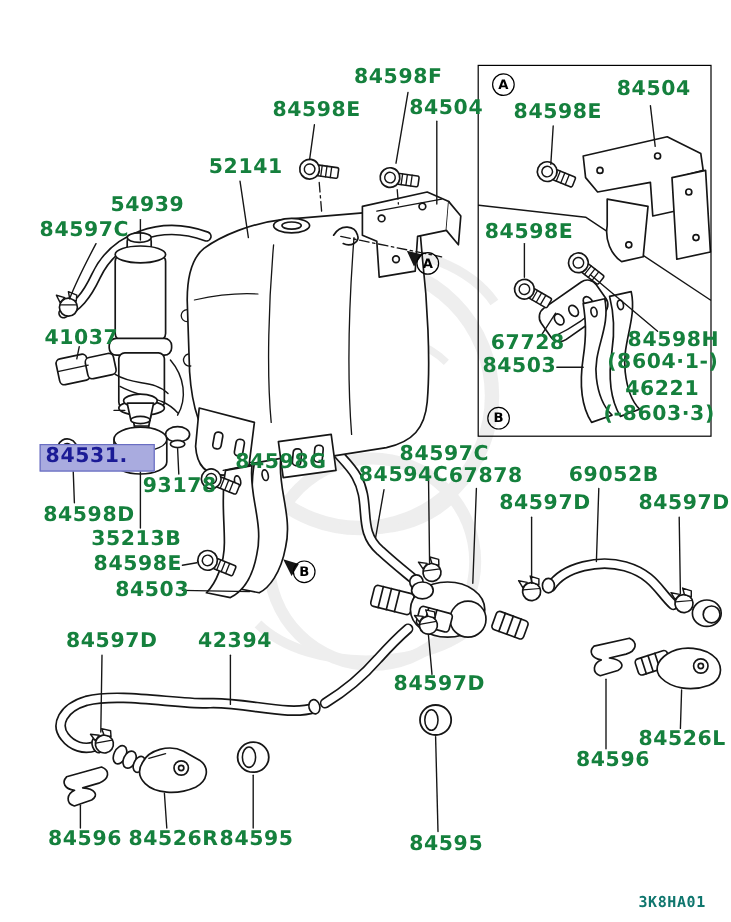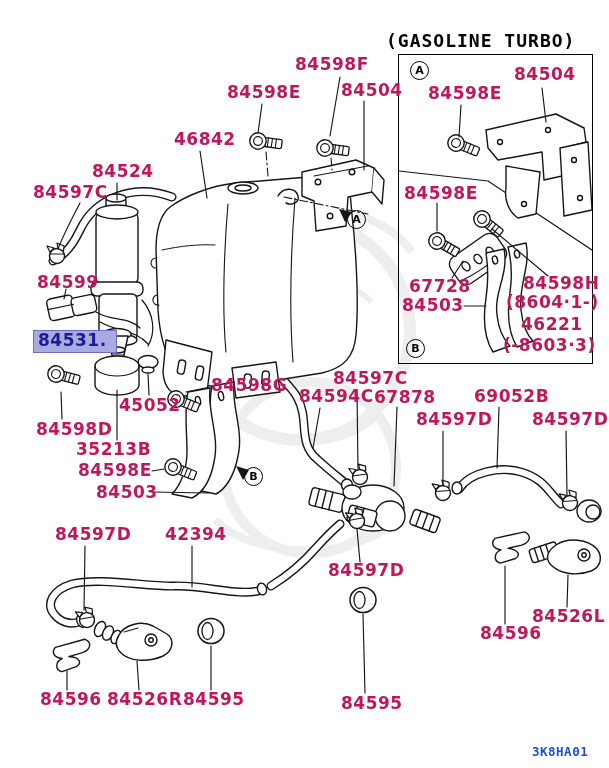--- a/index.html
+++ b/index.html
@@ -299,7 +299,6 @@
 </svg>
 
 <div class="inset-box"></div>
-<div class="inset-title">(GASOLINE TURBO)</div>
 
 <div class="marker" style="left:347px;top:210px">A</div>
 <div class="marker" style="left:244px;top:467px">B</div>

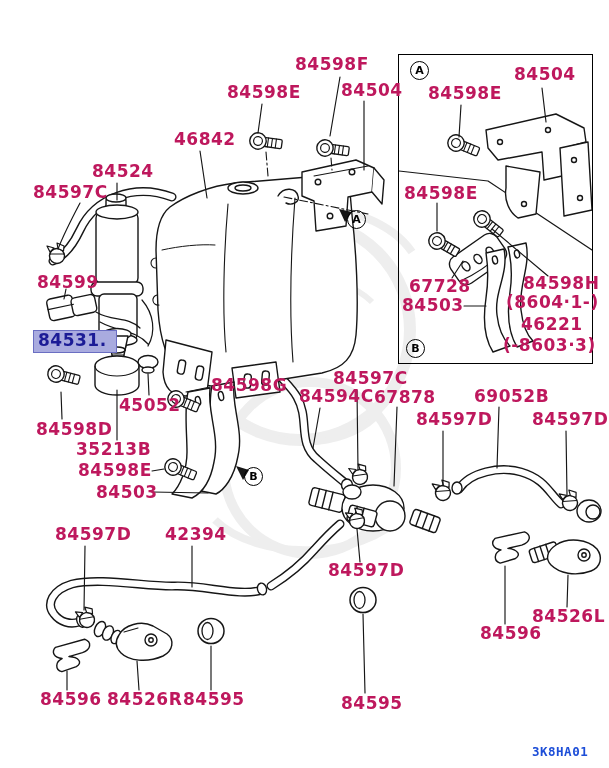--- a/index.html
+++ b/index.html
@@ -7,7 +7,7 @@
          font-family:"DejaVu Sans",sans-serif;}
   #art{position:absolute;left:0;top:0;z-index:1;}
   .part-label{position:absolute;z-index:3;font-weight:bold;font-size:17px;line-height:1.05;
-              letter-spacing:.5px;color:#be185d;white-space:nowrap;}
+              letter-spacing:.5px;color:#15803d;white-space:nowrap;}
   .part-label.hl{padding:1px 9px 2px 4px;border:1.5px solid #6a6ec2;background:#a9abdf;color:#1b1b96;}
   .marker{position:absolute;z-index:3;width:17px;height:17px;border:1.7px solid #000;border-radius:50%;
           display:flex;align-items:center;justify-content:center;

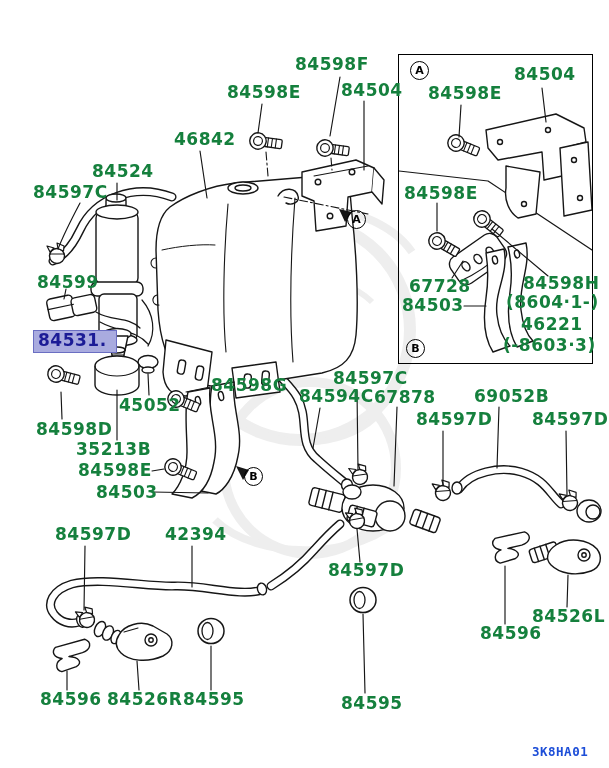--- a/index.html
+++ b/index.html
@@ -308,7 +308,7 @@
 <div class="part-label" style="left:295px;top:56px">84598F</div>
 <div class="part-label" style="left:227px;top:84px">84598E</div>
 <div class="part-label" style="left:341px;top:82px">84504</div>
-<div class="part-label" style="left:174px;top:131px">46842</div>
+<div class="part-label" style="left:174px;top:131px">52141</div>
 <div class="part-label" style="left:92px;top:163px">84524</div>
 <div class="part-label" style="left:33px;top:184px">84597C</div>
 <div class="part-label" style="left:37px;top:274px">84599</div>

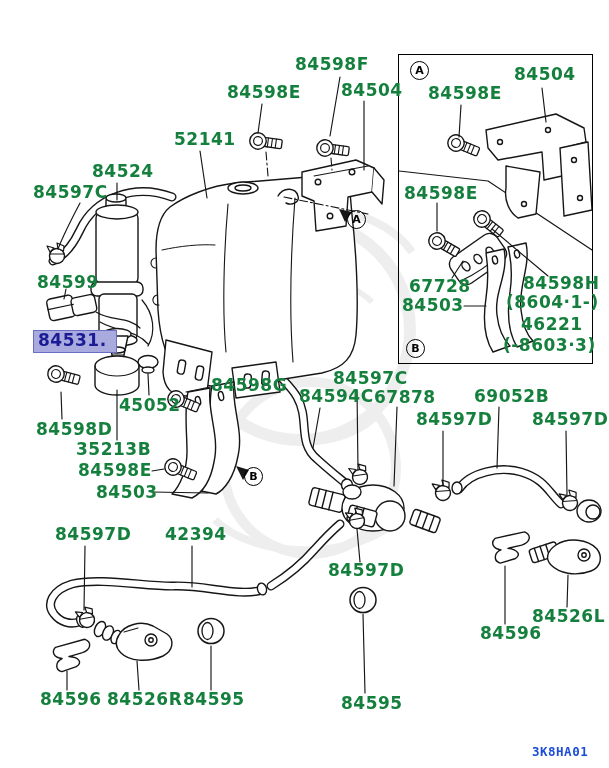--- a/index.html
+++ b/index.html
@@ -309,7 +309,7 @@
 <div class="part-label" style="left:227px;top:84px">84598E</div>
 <div class="part-label" style="left:341px;top:82px">84504</div>
 <div class="part-label" style="left:174px;top:131px">52141</div>
-<div class="part-label" style="left:92px;top:163px">84524</div>
+<div class="part-label" style="left:92px;top:163px">54939</div>
 <div class="part-label" style="left:33px;top:184px">84597C</div>
 <div class="part-label" style="left:37px;top:274px">84599</div>
 <div class="part-label hl" style="left: 33px; top: 330px; background: rgb(169, 171, 223); border-color: rgb(106, 110, 194); color: rgb(27, 27, 150);">84531.</div>

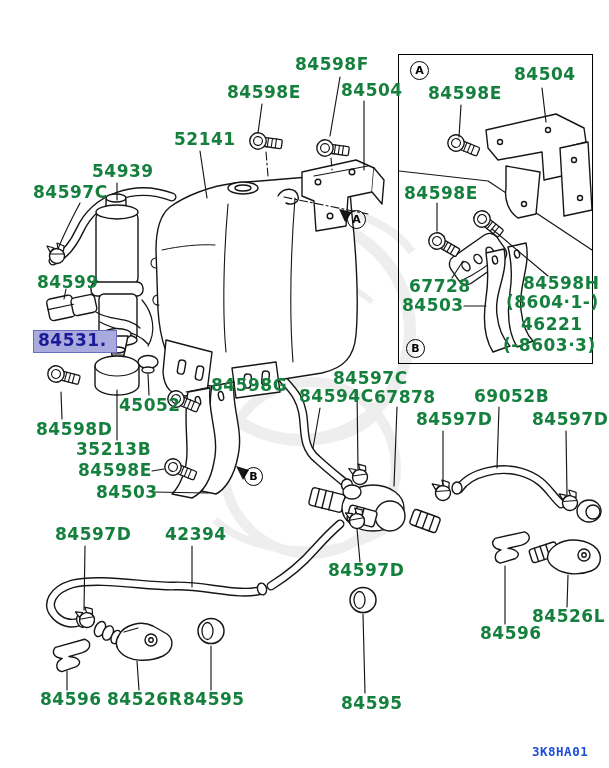--- a/index.html
+++ b/index.html
@@ -311,7 +311,7 @@
 <div class="part-label" style="left:174px;top:131px">52141</div>
 <div class="part-label" style="left:92px;top:163px">54939</div>
 <div class="part-label" style="left:33px;top:184px">84597C</div>
-<div class="part-label" style="left:37px;top:274px">84599</div>
+<div class="part-label" style="left:37px;top:274px">41037</div>
 <div class="part-label hl" style="left: 33px; top: 330px; background: rgb(169, 171, 223); border-color: rgb(106, 110, 194); color: rgb(27, 27, 150);">84531.</div>
 <div class="part-label" style="left:119px;top:397px">45052</div>
 <div class="part-label" style="left:36px;top:421px">84598D</div>

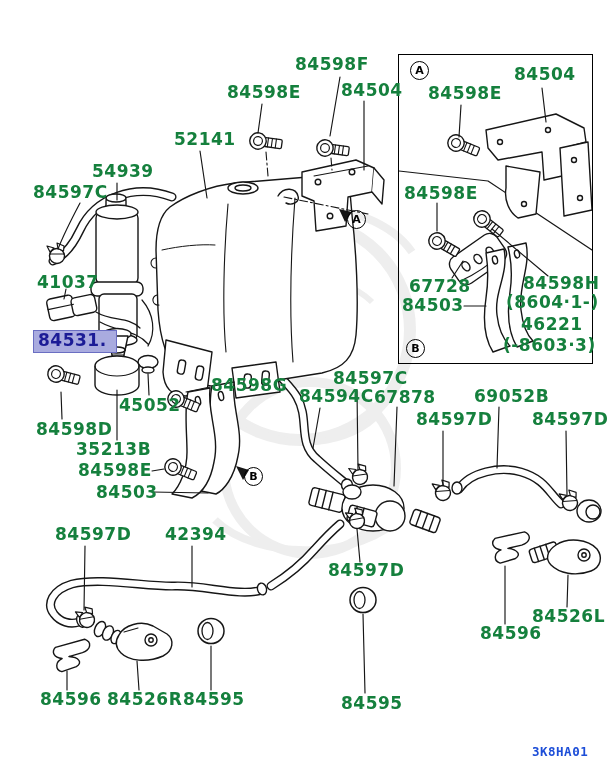--- a/index.html
+++ b/index.html
@@ -8,7 +8,7 @@
   #art{position:absolute;left:0;top:0;z-index:1;}
   .part-label{position:absolute;z-index:3;font-weight:bold;font-size:17px;line-height:1.05;
               letter-spacing:.5px;color:#15803d;white-space:nowrap;}
-  .part-label.hl{padding:1px 9px 2px 4px;border:1.5px solid #6a6ec2;background:#a9abdf;color:#1b1b96;}
+  .part-label.hl{padding:1px 21px 2px 4px;border:1.5px solid #6a6ec2;background:#a9abdf;color:#1b1b96;margin-top:40px;}
   .marker{position:absolute;z-index:3;width:17px;height:17px;border:1.7px solid #000;border-radius:50%;
           display:flex;align-items:center;justify-content:center;
           font-weight:bold;font-size:11px;color:#000;background:transparent;}

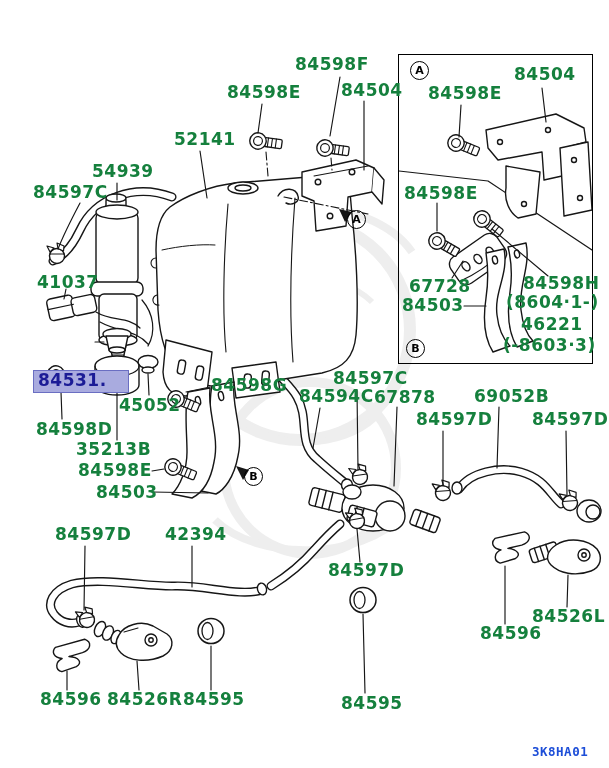--- a/index.html
+++ b/index.html
@@ -318,7 +318,7 @@
 <div class="part-label" style="left:76px;top:441px">35213B</div>
 <div class="part-label" style="left:78px;top:462px">84598E</div>
 <div class="part-label" style="left:96px;top:484px">84503</div>
-<div class="part-label" style="left:211px;top:377px">84598G</div>
+<div class="part-label" style="left:196px;top:377px">84598G</div>
 <div class="part-label" style="left:299px;top:388px">84594C</div>
 <div class="part-label" style="left:333px;top:370px">84597C</div>
 <div class="part-label" style="left:374px;top:389px">67878</div>

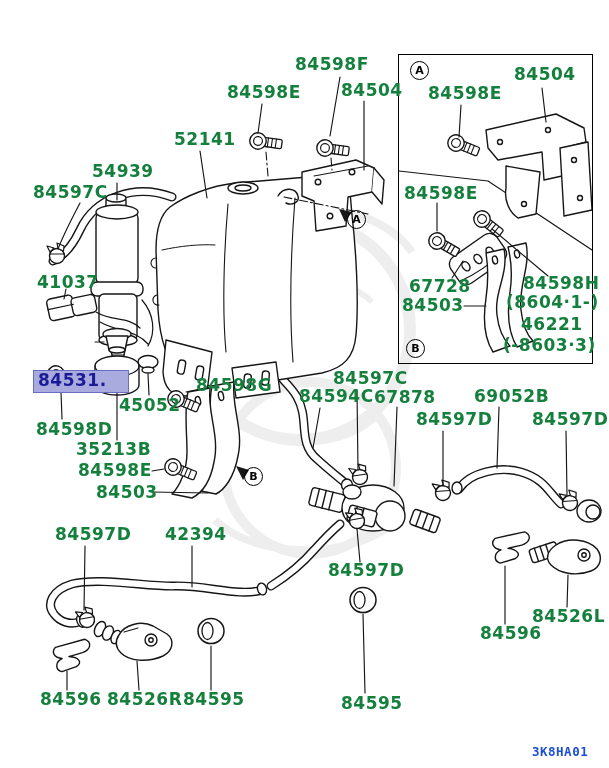--- a/index.html
+++ b/index.html
@@ -313,7 +313,7 @@
 <div class="part-label" style="left:33px;top:184px">84597C</div>
 <div class="part-label" style="left:37px;top:274px">41037</div>
 <div class="part-label hl" style="left: 33px; top: 330px; background: rgb(169, 171, 223); border-color: rgb(106, 110, 194); color: rgb(27, 27, 150);">84531.</div>
-<div class="part-label" style="left:119px;top:397px">45052</div>
+<div class="part-label" style="left:119px;top:397px">93178</div>
 <div class="part-label" style="left:36px;top:421px">84598D</div>
 <div class="part-label" style="left:76px;top:441px">35213B</div>
 <div class="part-label" style="left:78px;top:462px">84598E</div>

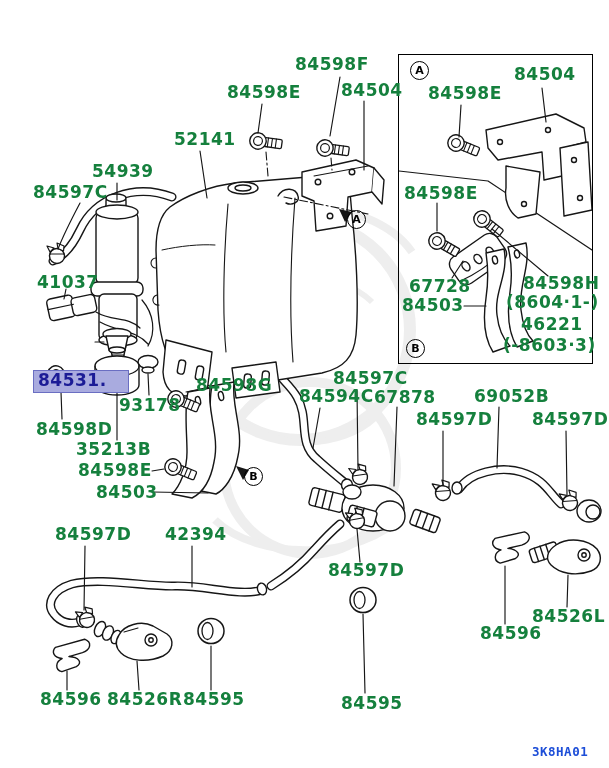--- a/index.html
+++ b/index.html
@@ -17,7 +17,7 @@
   .inset-title{position:absolute;z-index:3;left:386px;top:30px;font-family:"DejaVu Sans Mono",monospace;
                font-weight:bold;font-size:18px;letter-spacing:1px;white-space:nowrap;color:#000;}
   .diagram-code{position:absolute;z-index:3;left:532px;top:744px;font-family:"DejaVu Sans Mono",monospace;
-                font-weight:bold;font-size:12.5px;letter-spacing:.5px;color:#1d4ed8;}
+                font-weight:bold;font-size:12.5px;letter-spacing:.5px;color:#0f766e;}
 </style>
 </head>
 <body>

